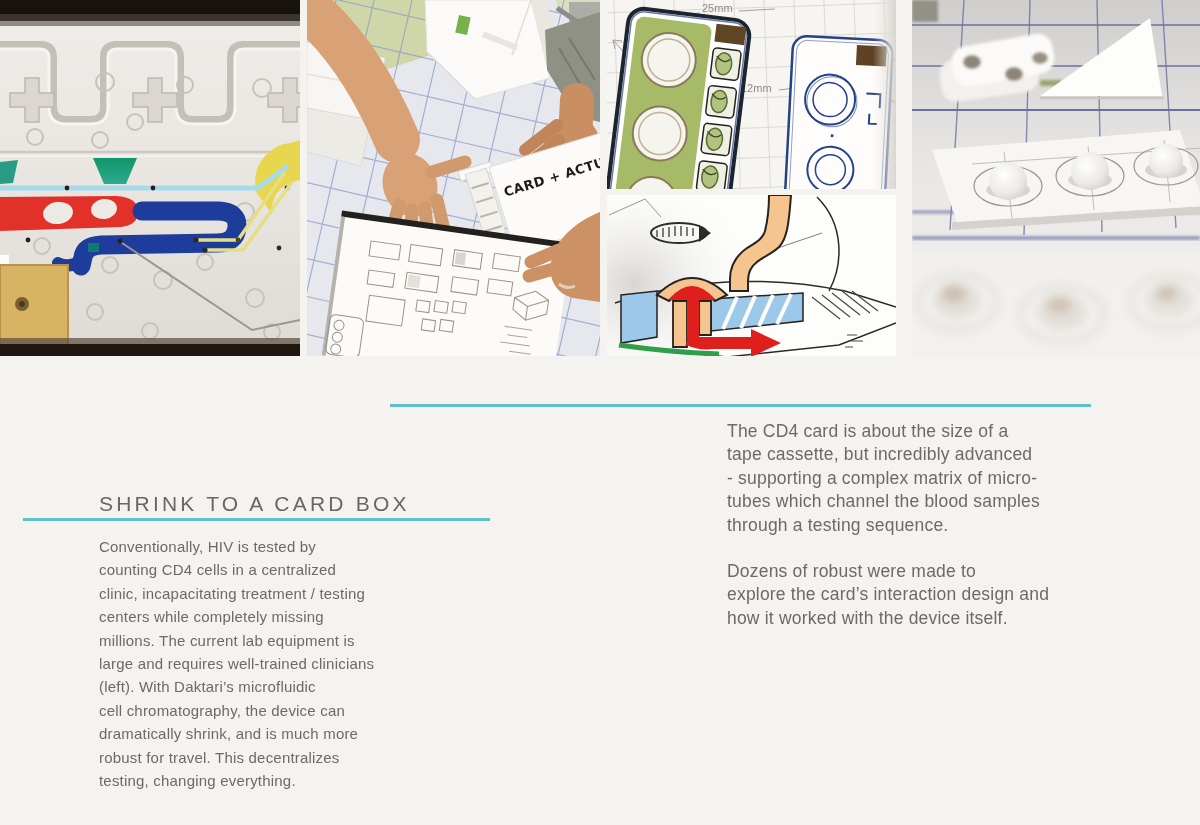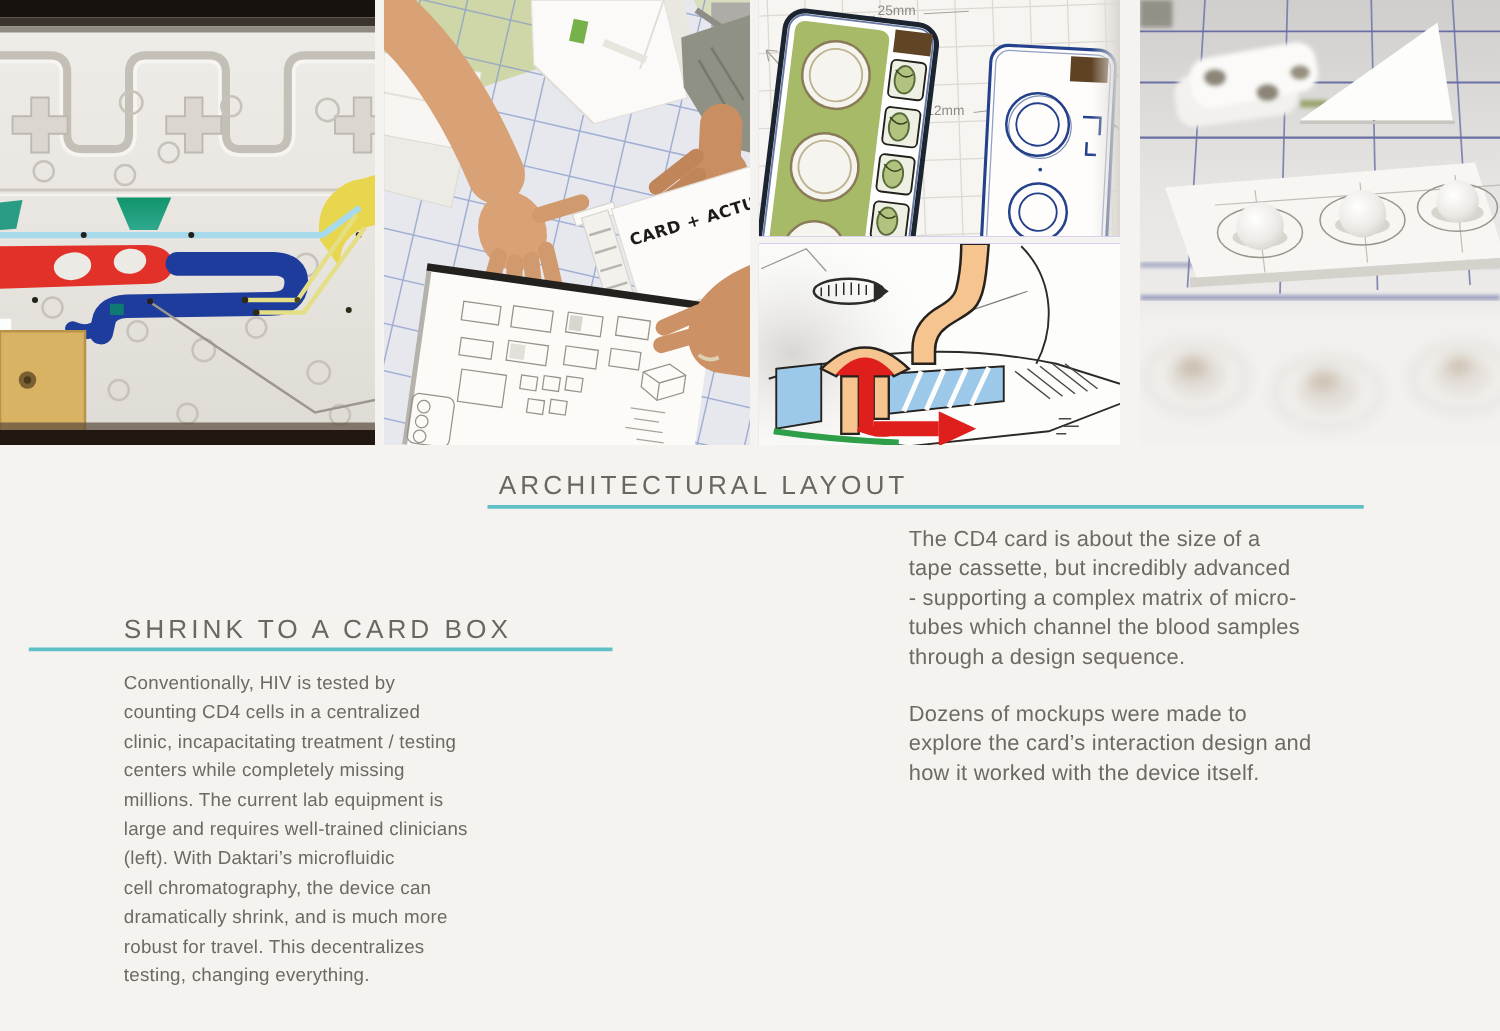--- a/index.html
+++ b/index.html
@@ -15,7 +15,7 @@
   #photo1{left:0;width:300px;height:356px;}
   #photo2{left:307px;width:293px;height:356px;}
   #photo3{left:607px;width:289px;height:356px;background:transparent;}
-  #photo3 .sub{position:absolute;left:0;width:289px;overflow:hidden;background:#8b5cf6;}
+  #photo3 .sub{position:absolute;left:0;width:289px;overflow:hidden;background:#eab308;}
   #photo3 .sub.top{top:0;height:189px;}
   #photo3 .sub.bottom{top:195px;height:161px;}
   #photo4{left:912px;width:288px;height:356px;}

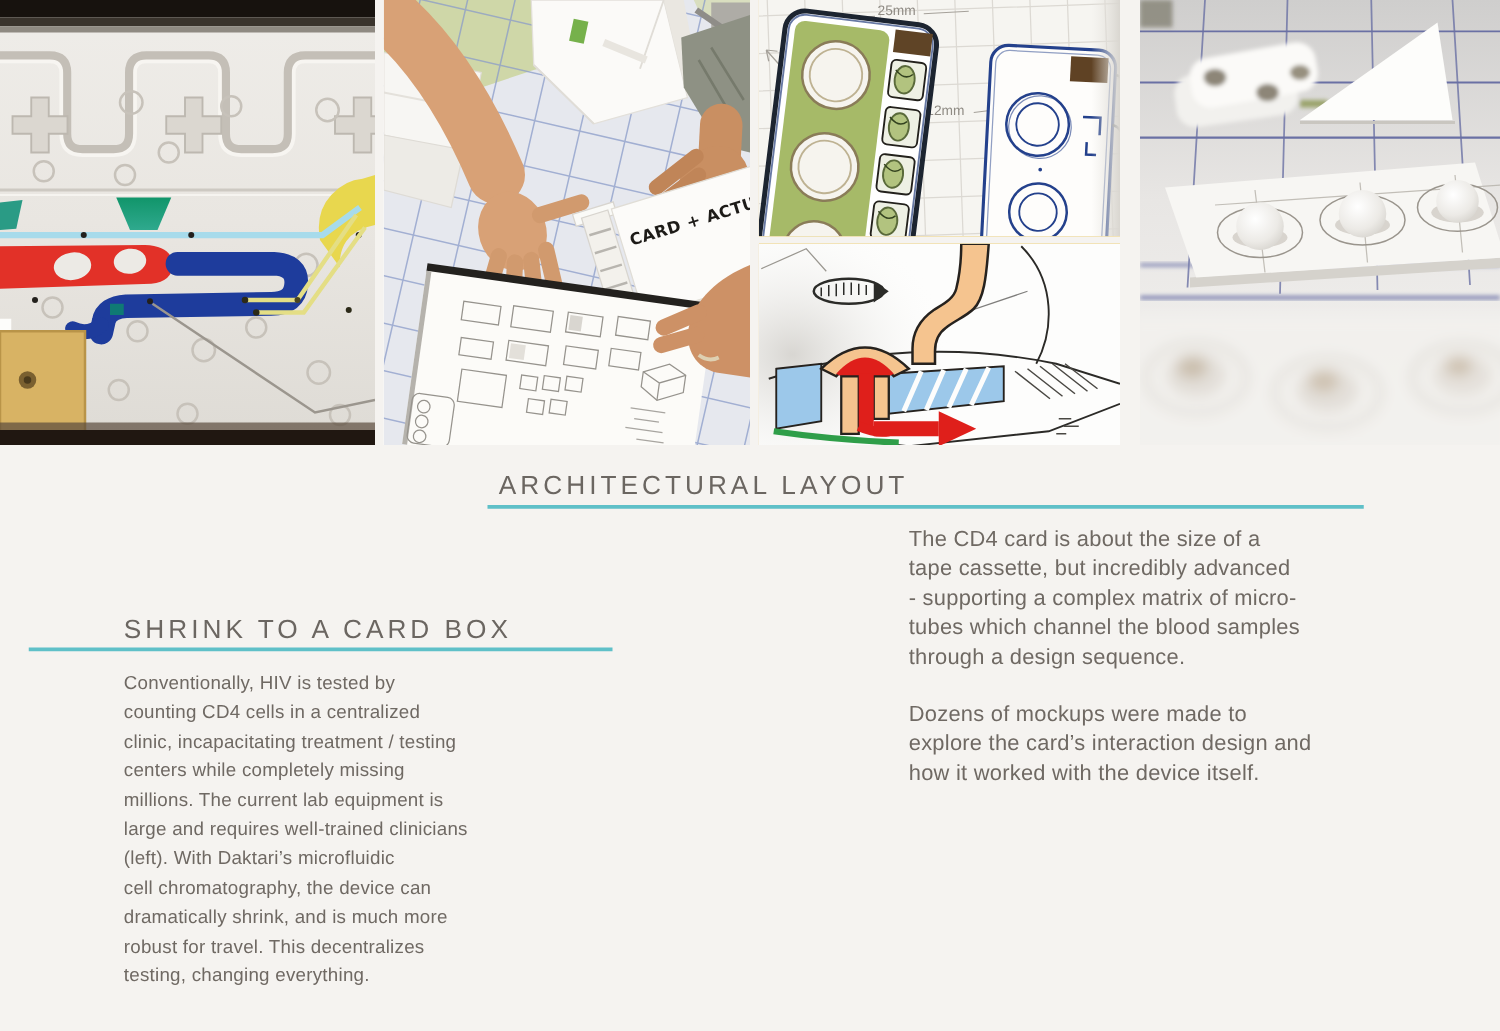--- a/index.html
+++ b/index.html
@@ -463,7 +463,6 @@
     </svg>
   </figure>
 
-  <h2 class="sec-heading" id="main-heading" style="margin:0;font-weight:500;">ARCHITECTURAL LAYOUT</h2>
   <div class="rule" id="rule-main"></div>
 
   <h2 class="sec-heading" id="left-heading" style="margin:0;font-weight:500;">SHRINK TO A CARD BOX</h2>

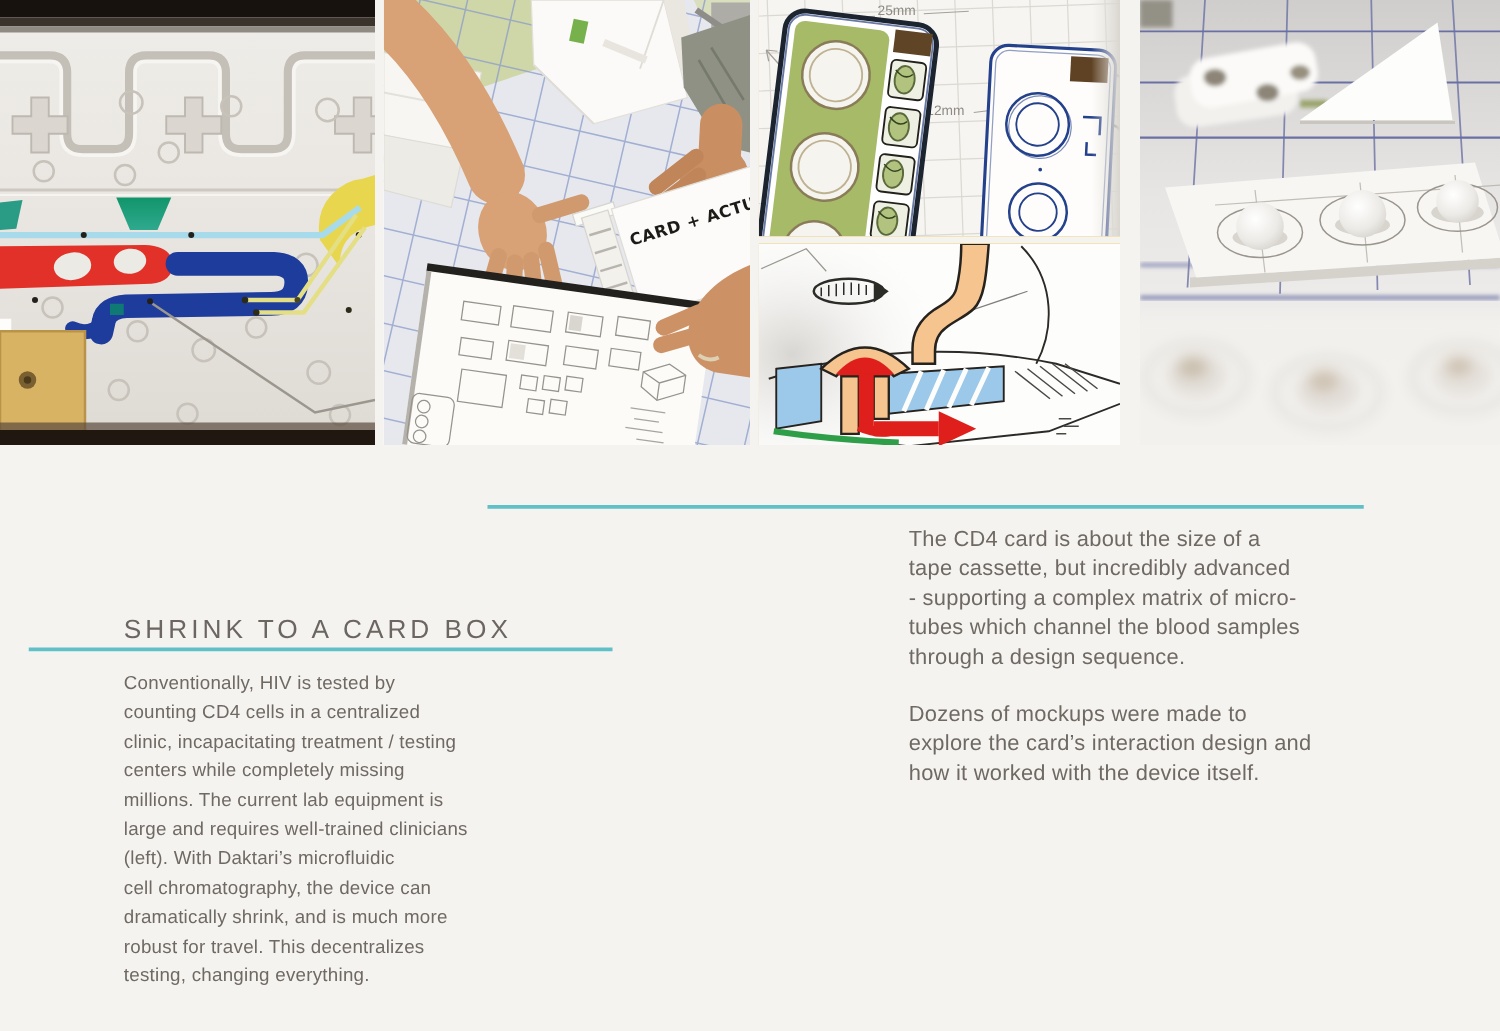--- a/index.html
+++ b/index.html
@@ -485,7 +485,7 @@
 tape cassette, but incredibly advanced
 - supporting a complex matrix of micro-
 tubes which channel the blood samples
-through a design sequence.</p>
+through a testing sequence.</p>
     <p class="para">Dozens of mockups were made to
 explore the card’s interaction design and
 how it worked with the device itself.</p>

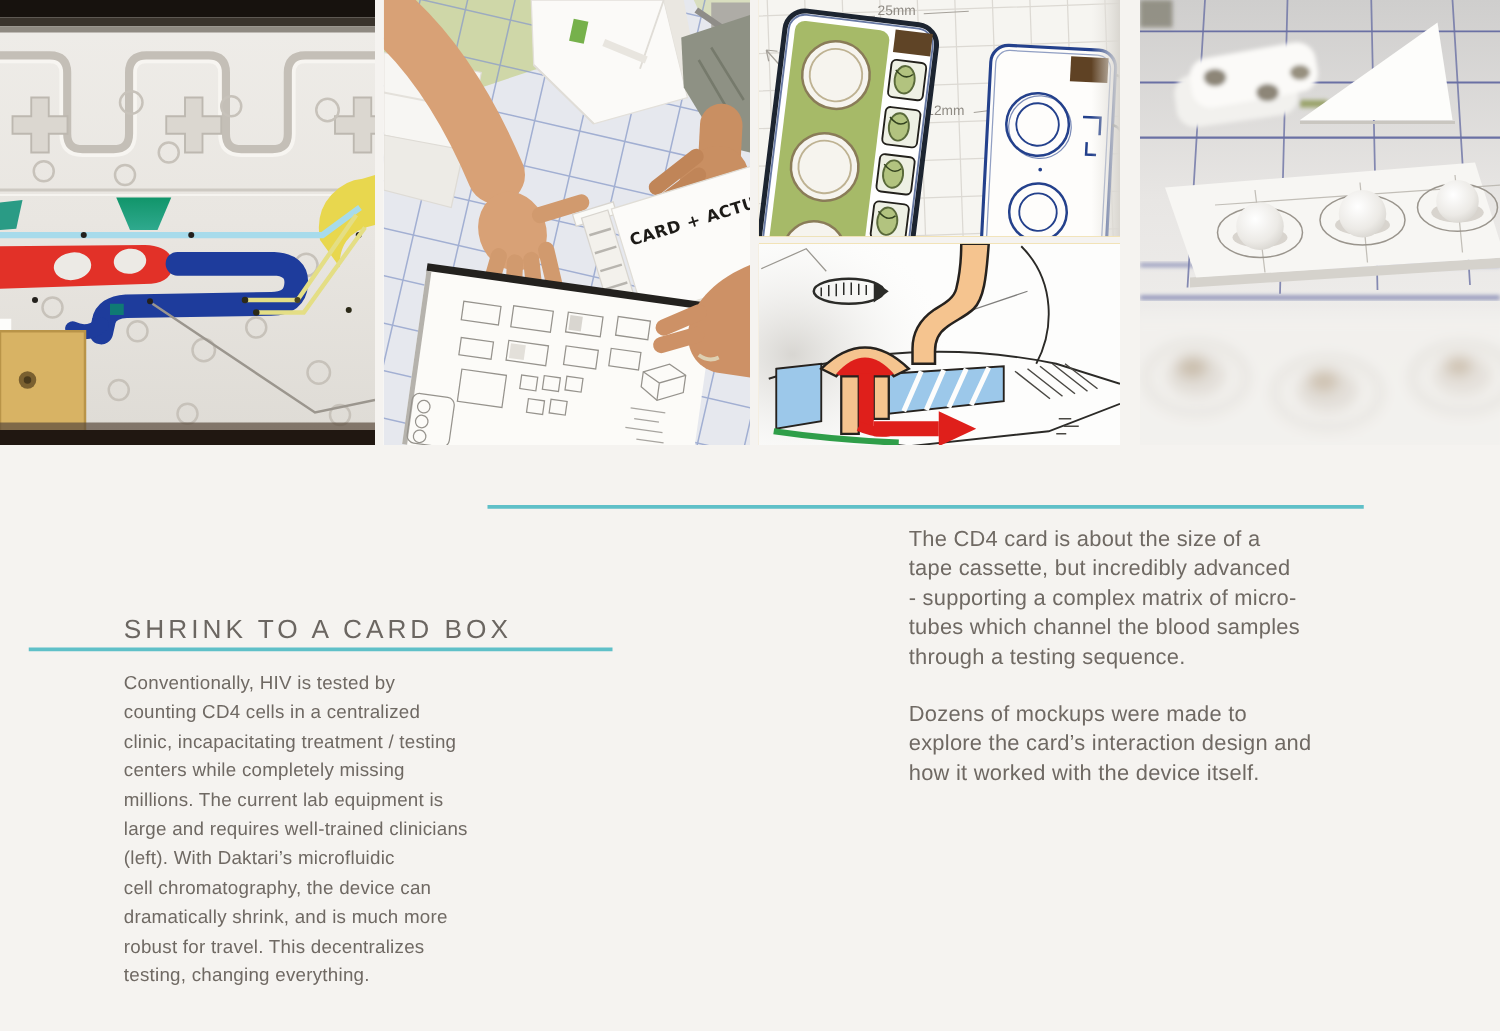--- a/index.html
+++ b/index.html
@@ -486,7 +486,7 @@
 - supporting a complex matrix of micro-
 tubes which channel the blood samples
 through a testing sequence.</p>
-    <p class="para">Dozens of mockups were made to
+    <p class="para">Dozens of robust were made to
 explore the card’s interaction design and
 how it worked with the device itself.</p>
   </div>

